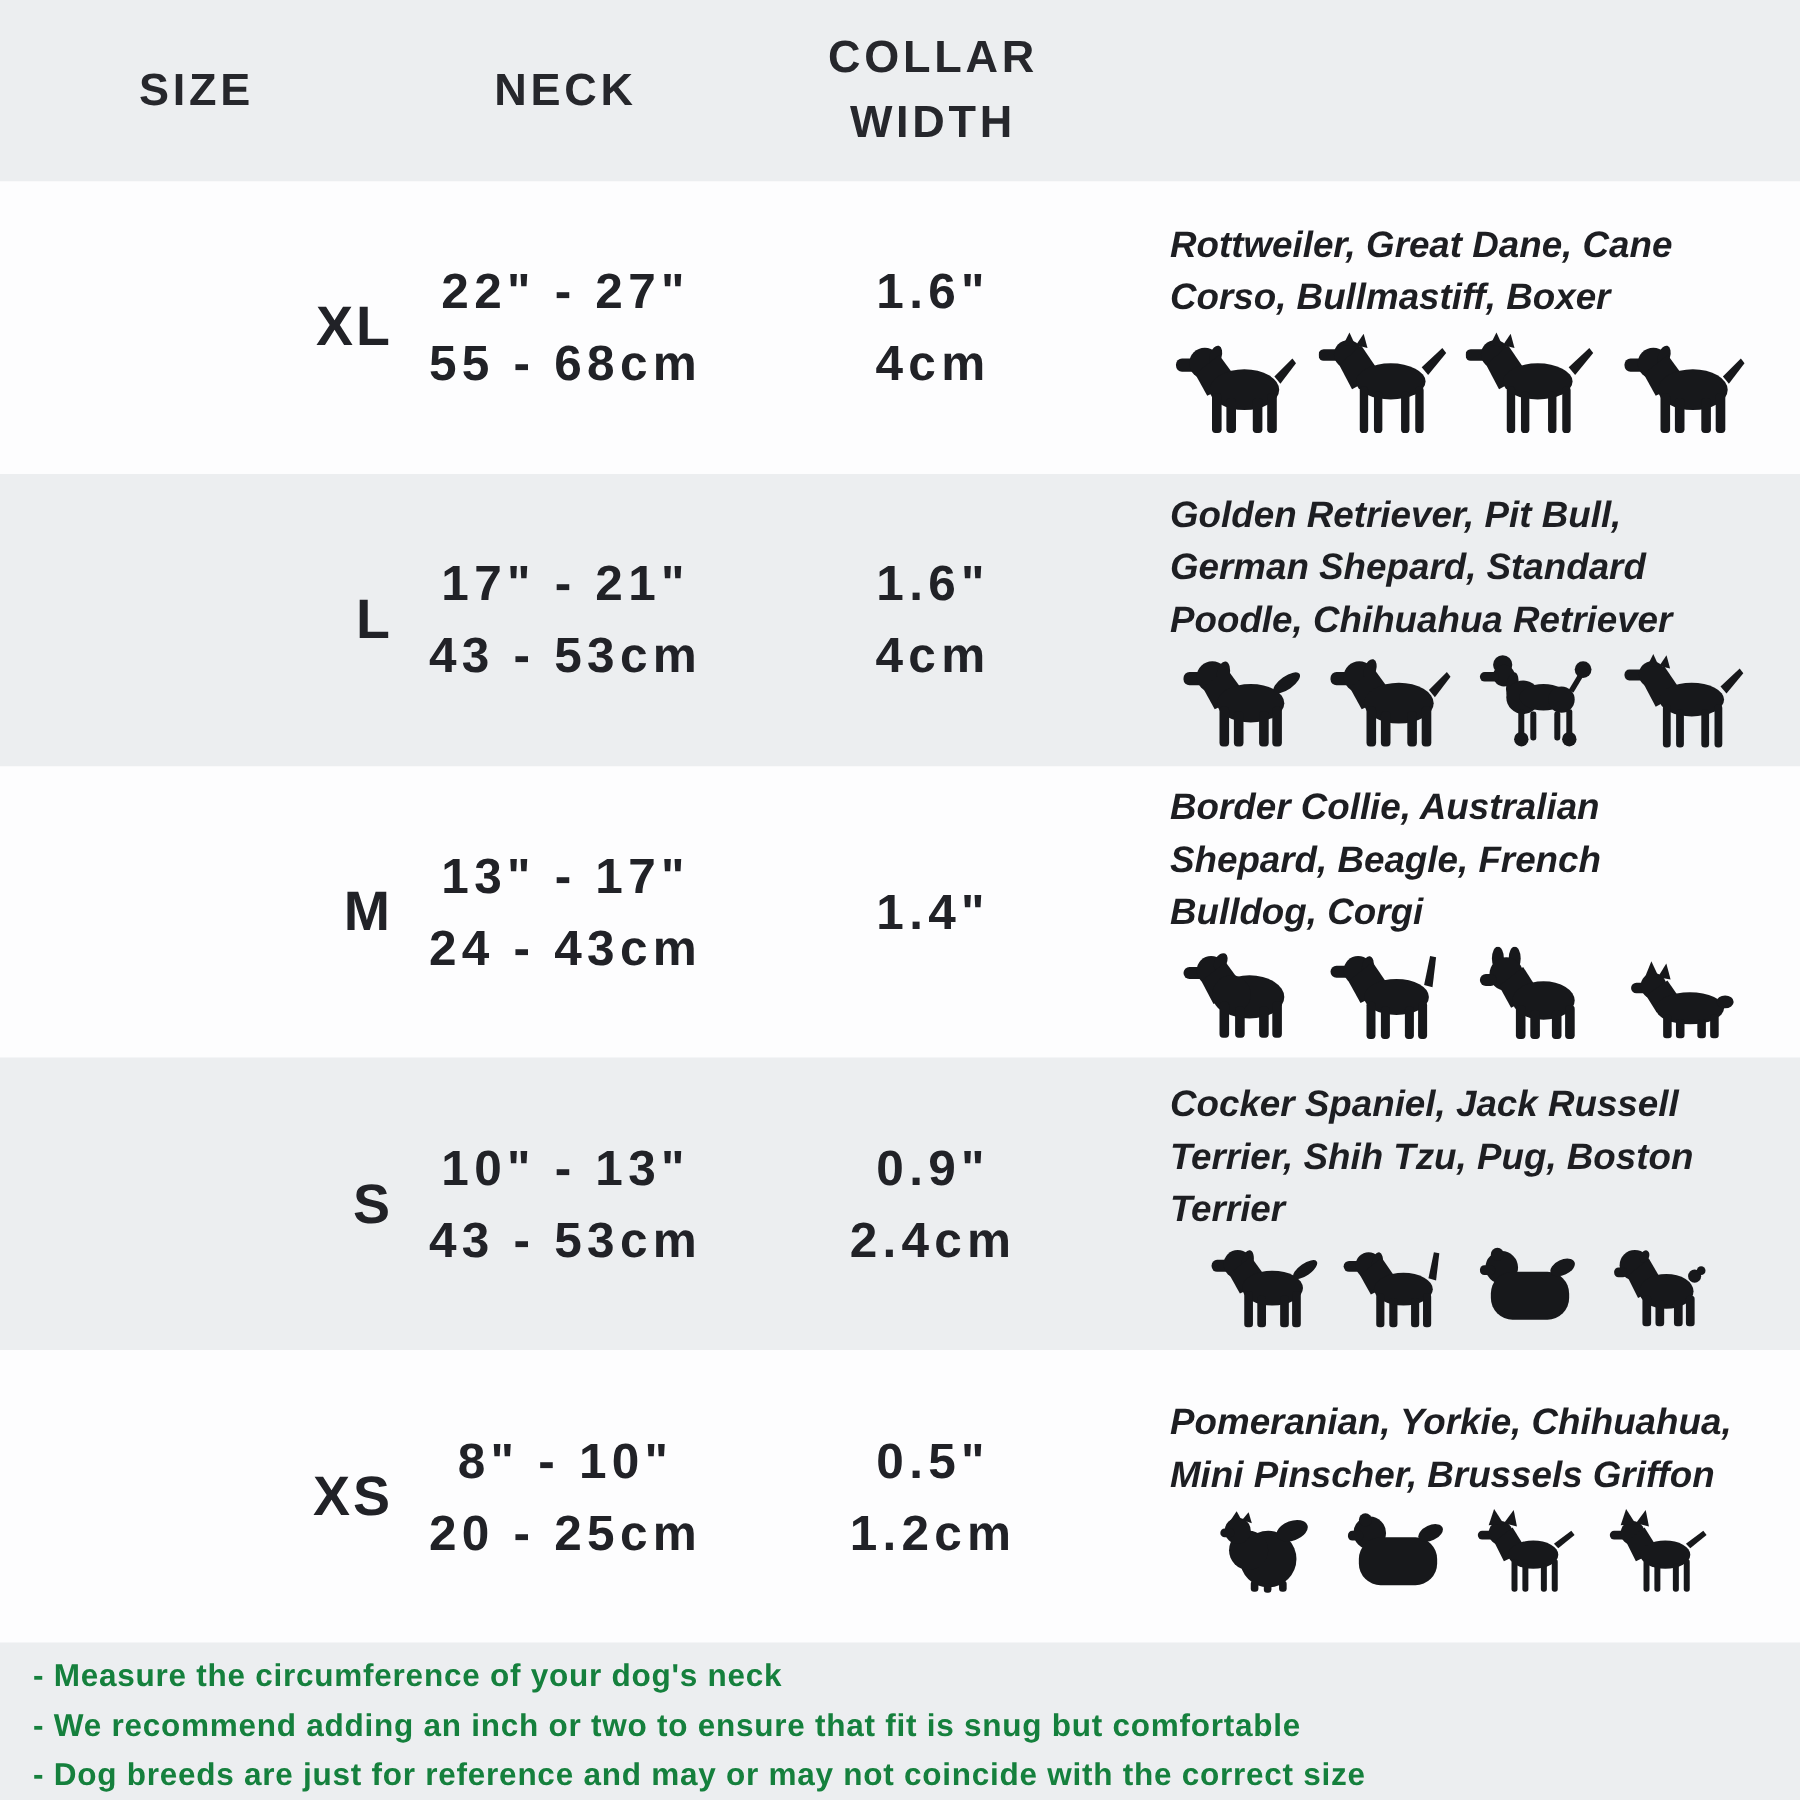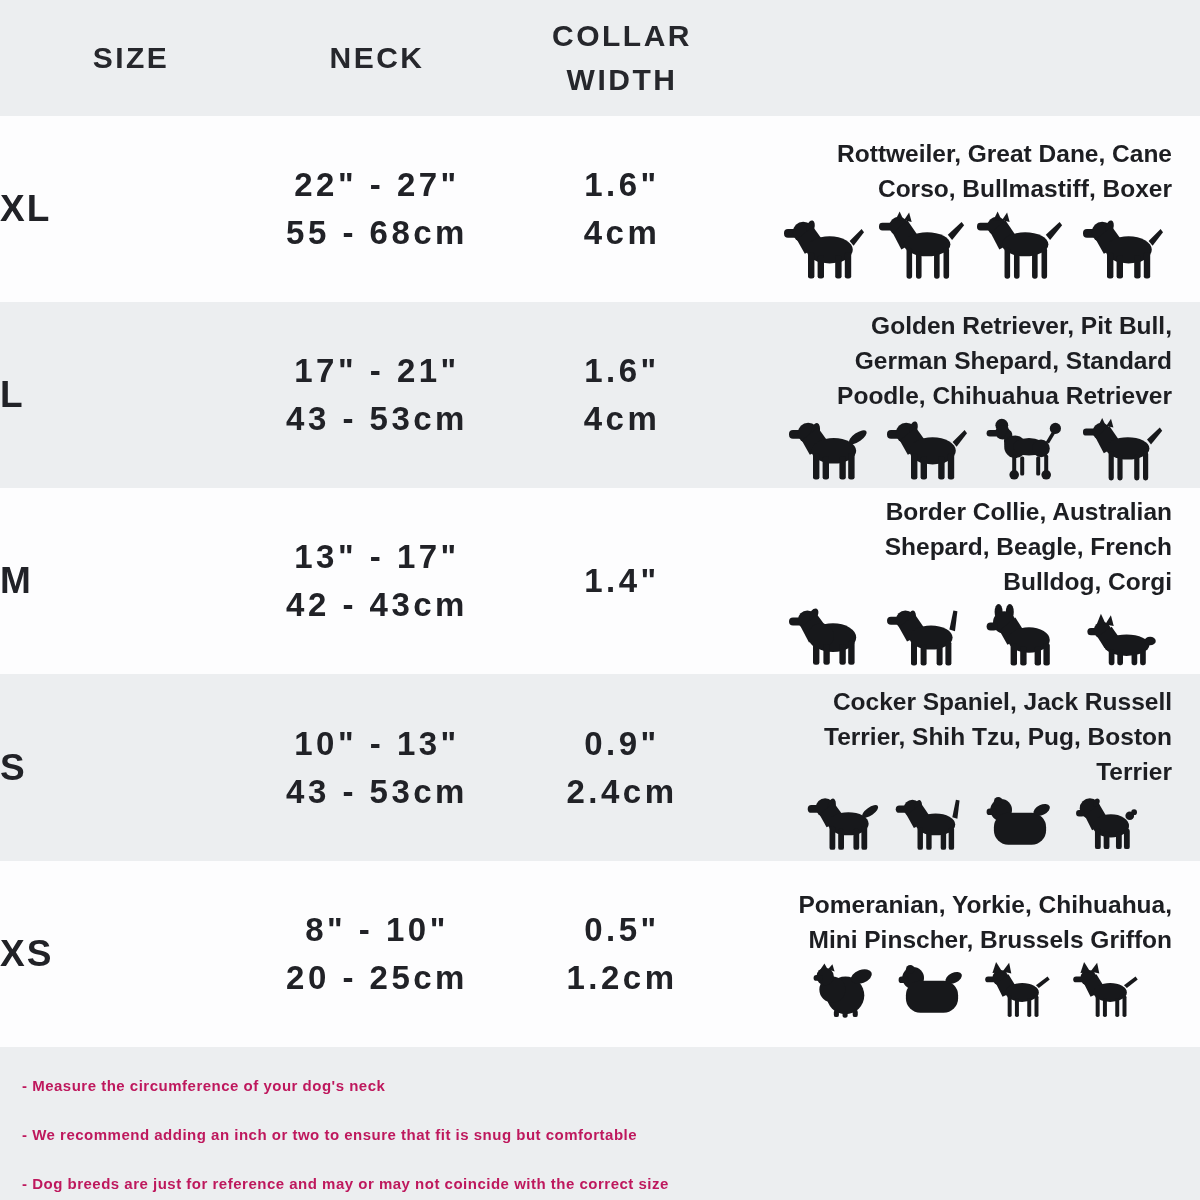--- a/index.html
+++ b/index.html
@@ -19,7 +19,7 @@
   .size-cell{text-align:left;font-weight:700;font-size:37px;letter-spacing:2px;}
   .meas{text-align:center;font-weight:700;font-size:33px;letter-spacing:3.5px;line-height:1.45;}
   .breeds-cell{display:flex;flex-direction:column;align-items:center;justify-content:center;gap:5px;height:100%;}
-  .breeds-text{font-weight:700;font-size:24.5px;line-height:1.43;text-align:right;max-width:392px;color:#1d1e22;}
+  .breeds-text{font-weight:700;font-size:24.5px;line-height:1.43;text-align:left;max-width:392px;color:#1d1e22;font-style:italic;}
   .dog-icons{display:flex;align-items:flex-end;gap:12px;}
   .dog{width:86px;height:64px;fill:#17181b;}
   .dog.tall{height:70px;}

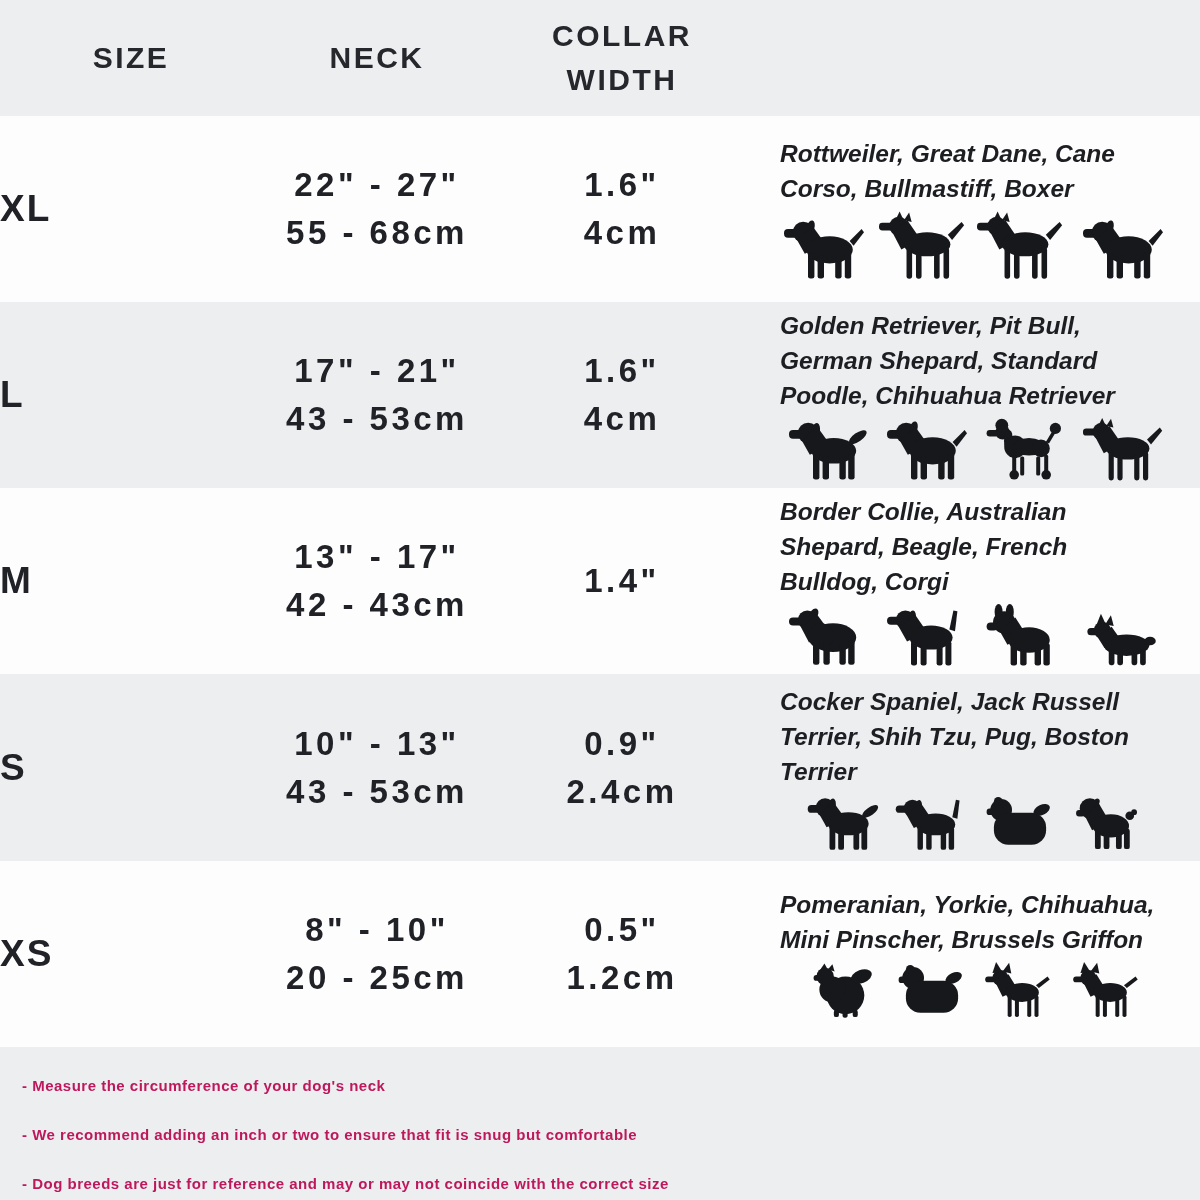--- a/index.html
+++ b/index.html
@@ -16,7 +16,7 @@
   .row{height:195px;}
   .row-light{background:#fdfdfe;}
   .row-gray{background:#eceef0;}
-  .size-cell{text-align:left;font-weight:700;font-size:37px;letter-spacing:2px;}
+  .size-cell{text-align:right;font-weight:700;font-size:37px;letter-spacing:2px;}
   .meas{text-align:center;font-weight:700;font-size:33px;letter-spacing:3.5px;line-height:1.45;}
   .breeds-cell{display:flex;flex-direction:column;align-items:center;justify-content:center;gap:5px;height:100%;}
   .breeds-text{font-weight:700;font-size:24.5px;line-height:1.43;text-align:left;max-width:392px;color:#1d1e22;font-style:italic;}

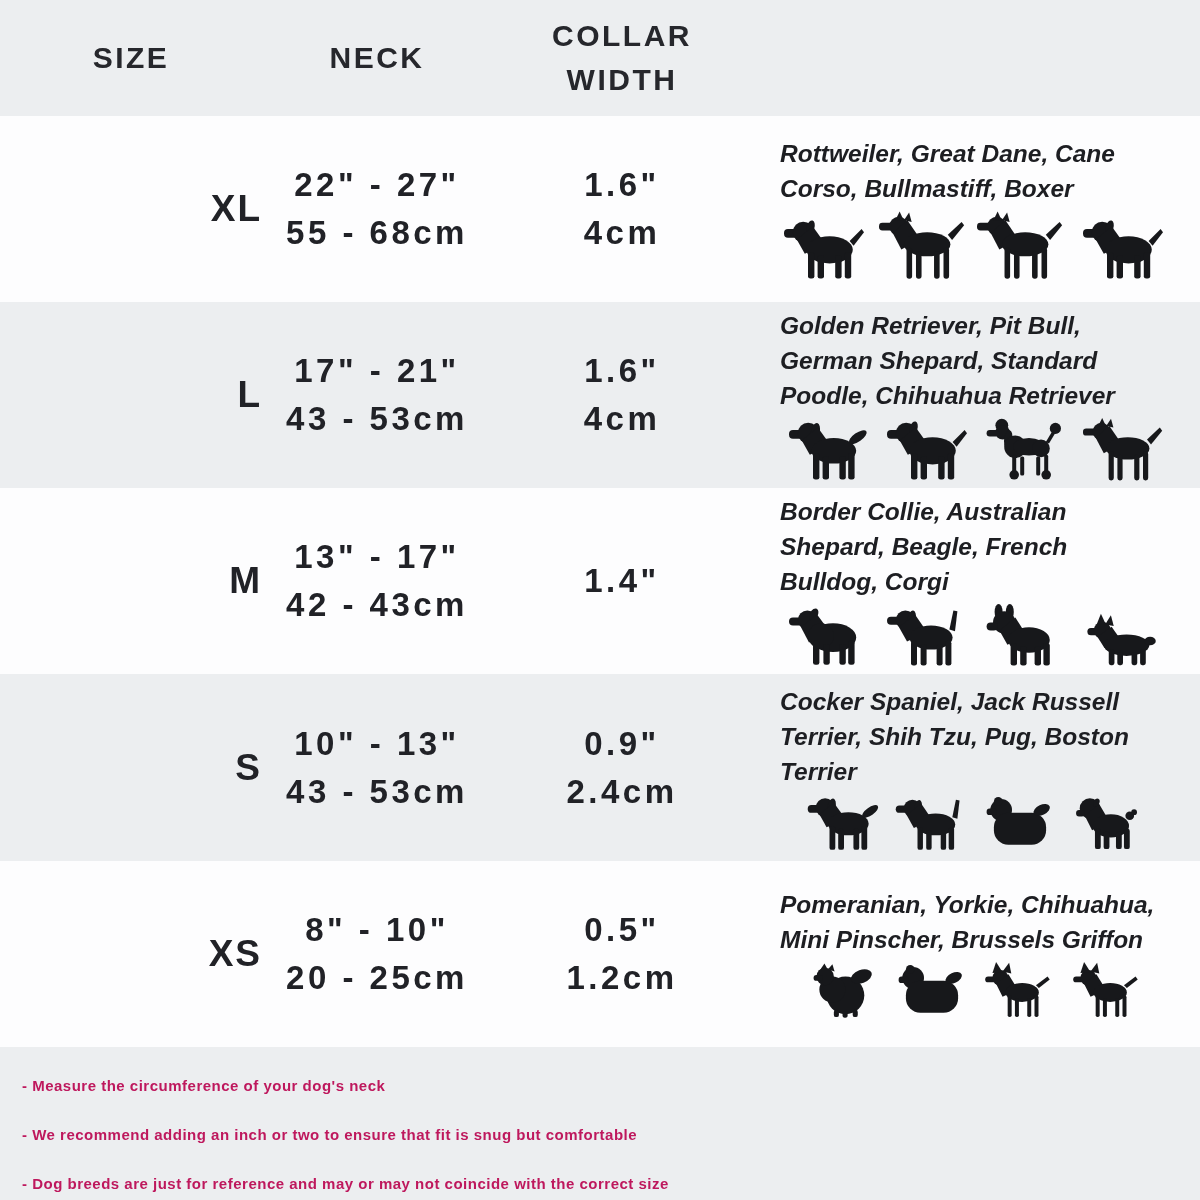--- a/index.html
+++ b/index.html
@@ -256,7 +256,7 @@
     <div class="size-cell">M</div>
     <div class="meas">
       <div>13" - 17"</div>
-      <div>42 - 43cm</div>
+      <div>24 - 43cm</div>
     </div>
     <div class="meas">
       <div>1.4"</div>

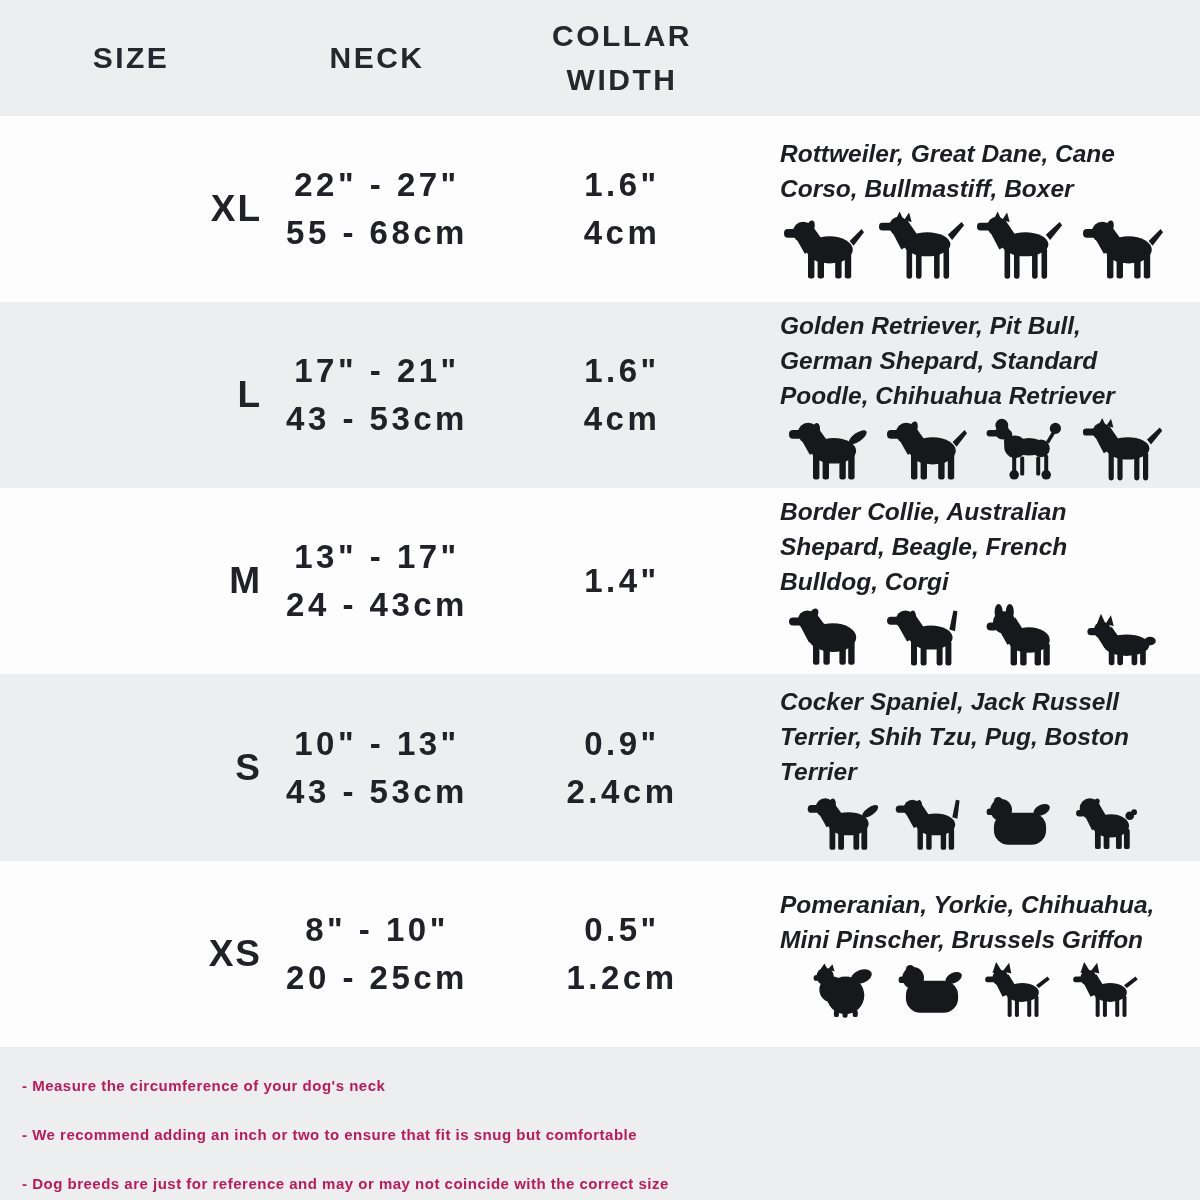--- a/index.html
+++ b/index.html
@@ -27,7 +27,7 @@
   .dog.low{height:57px;}
   .dog.sm{width:76px;height:58px;}
   .footer{flex:1;background:#eceef0;padding:6px 0 0 22px;}
-  .note{font-weight:700;font-size:15px;line-height:33px;letter-spacing:0.5px;color:#be185d;margin-top:16px;}
+  .note{font-weight:700;font-size:21px;line-height:33px;letter-spacing:0.5px;color:#15803d;}
   .defs-holder{position:absolute;width:0;height:0;overflow:hidden;}
 </style>
 </head>

